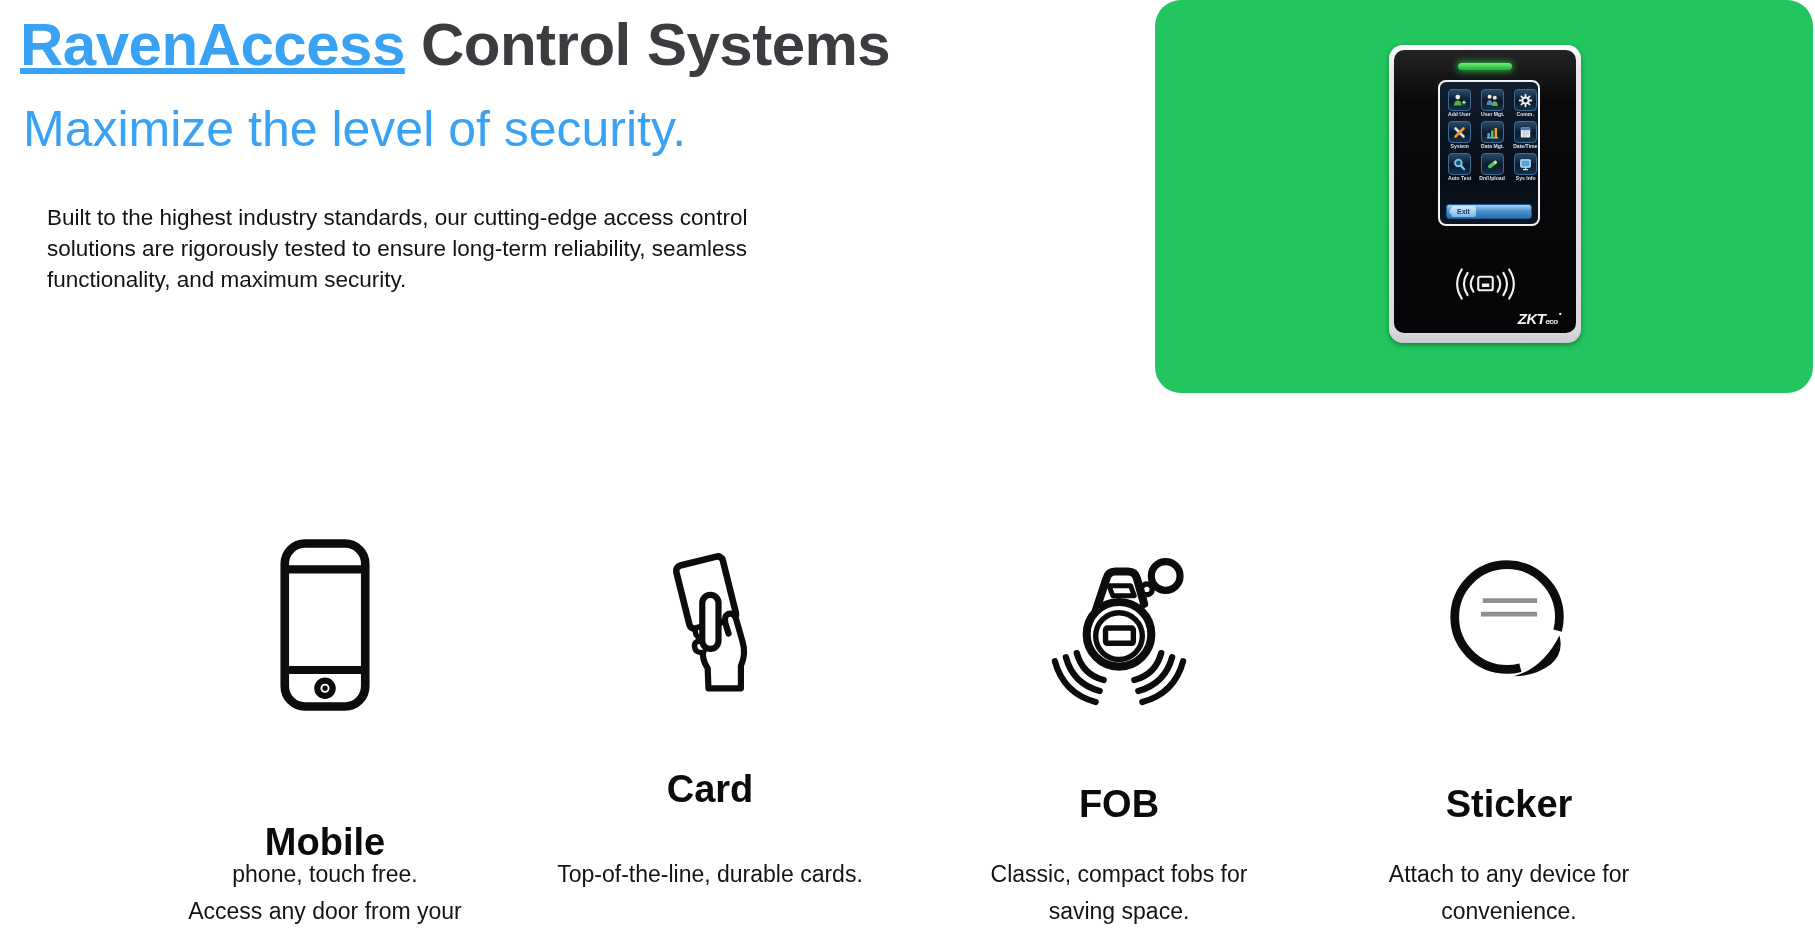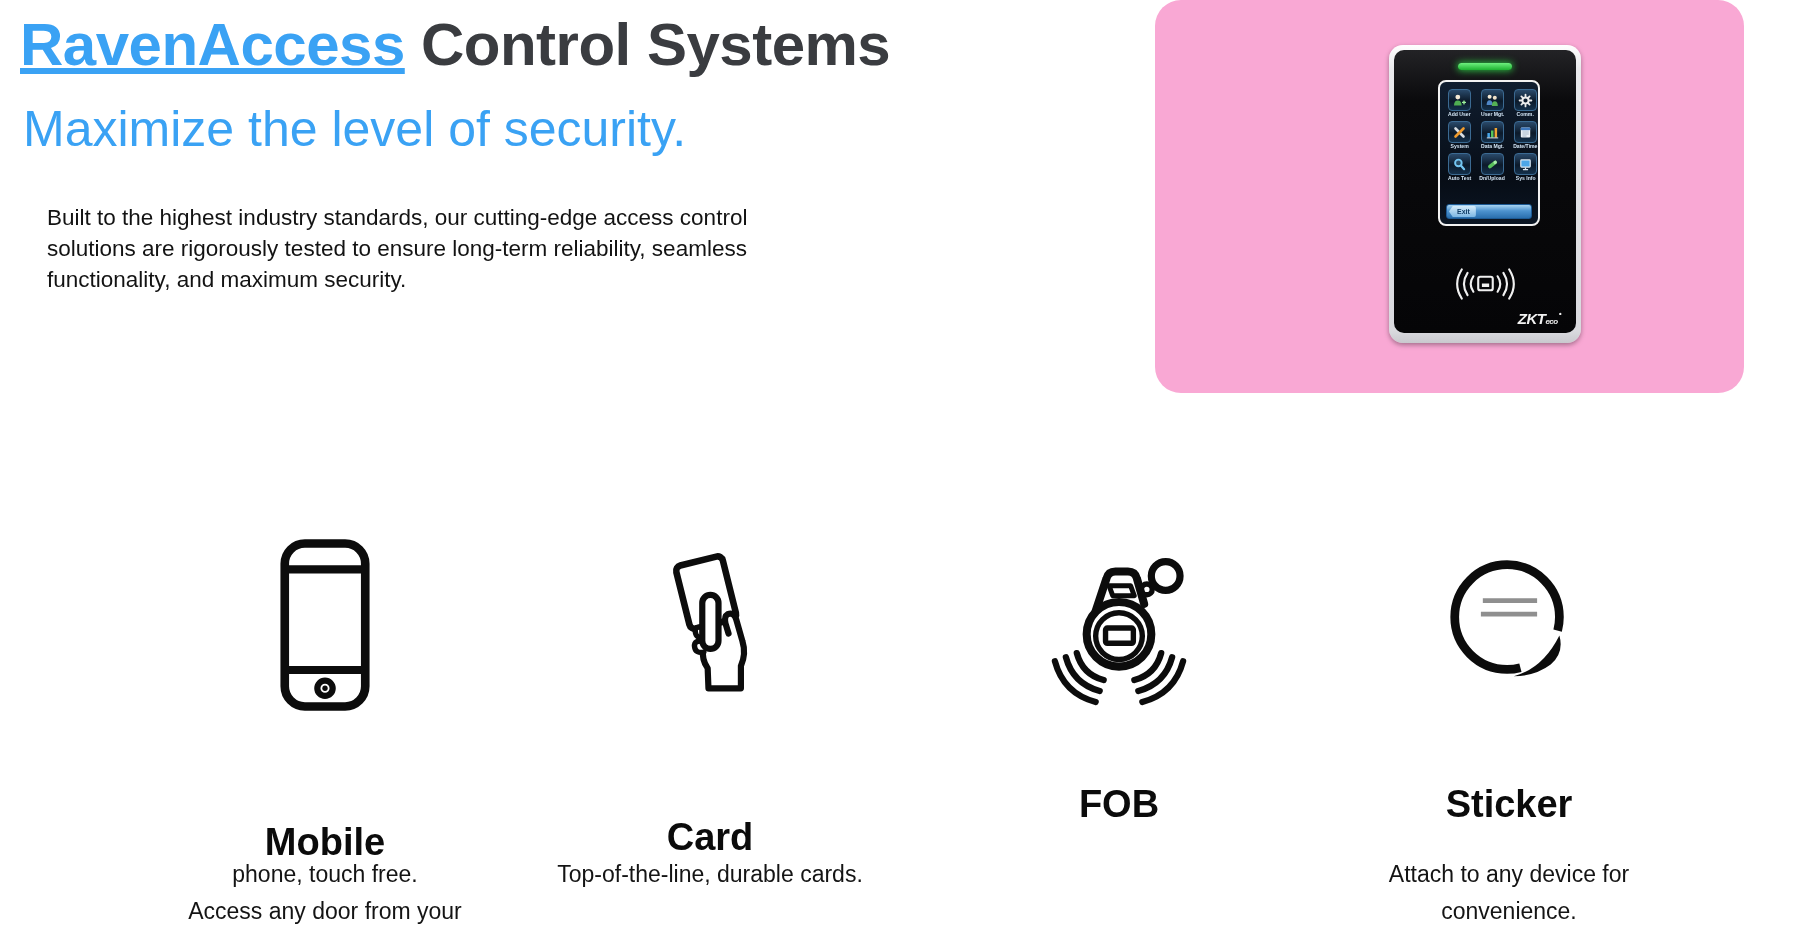--- a/index.html
+++ b/index.html
@@ -18,8 +18,8 @@
   .para div { white-space:nowrap; }
 
   
-  .panel { position:absolute; left:1155px; top:0px; width:589px; height:393px;
-           background:#f9a8d4; border-radius:26px; }
+  .panel { position:absolute; left:1155px; top:0px; width:658px; height:393px;
+           background:#22c55e; border-radius:26px; }
   .device { position:absolute; left:234px; top:45px; width:192px; height:298px;
             border-radius:14px; background:linear-gradient(180deg,#ffffff,#e9e9ec 8%,#d9d9de 96%,#c9c9ce);
             box-shadow:0 2px 5px rgba(0,0,0,.35); padding:5px 5px 10px 5px; }

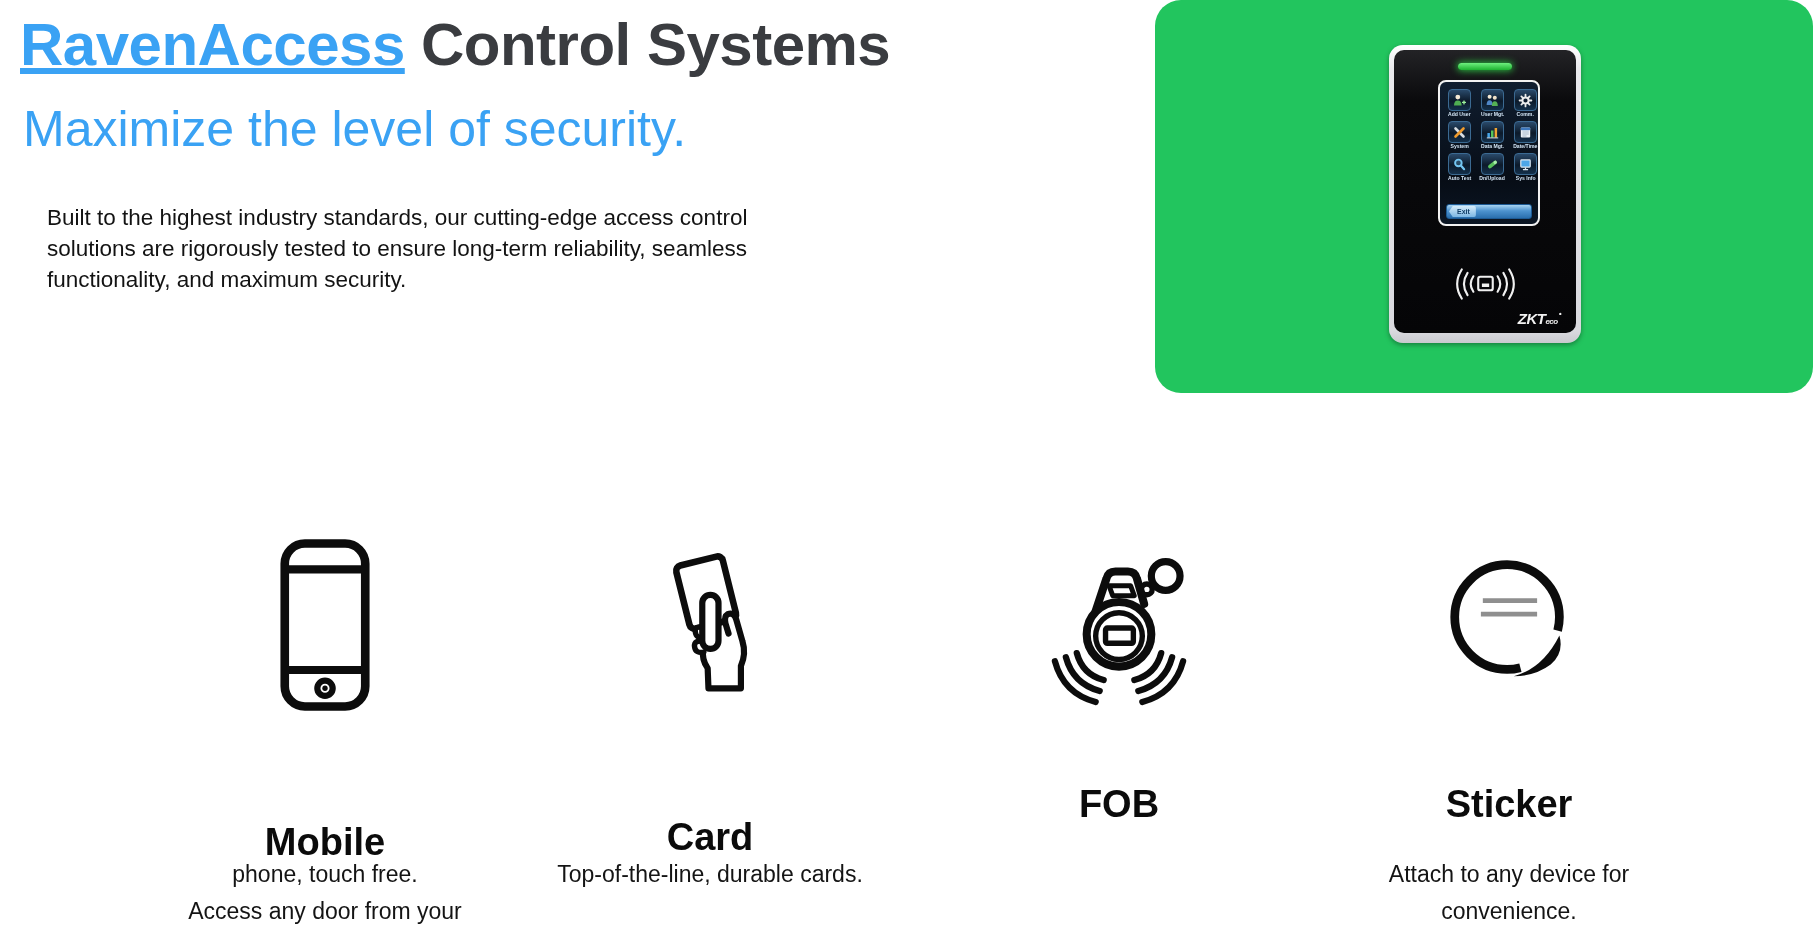--- a/index.html
+++ b/index.html
@@ -59,7 +59,7 @@
   .feat .desc { position:absolute; top:326px; width:100%; font-size:23px; color:#141414;
                 line-height:37px; }
   .f1 { left:130px; }  .f1 h3 { top:245px;margin-top:46px; }
-  .f2 { left:515px; }  .f2 h3 { top:238px;margin-top:48px; }
+  .f2 { left:515px; }  .f2 h3 { top:238px; }
   .f3 { left:924px; }  .f3 h3 { top:253px; }
   .f4 { left:1314px; } .f4 h3 { top:253px; }
   .f3 .icon-box svg { margin-top:14px; }

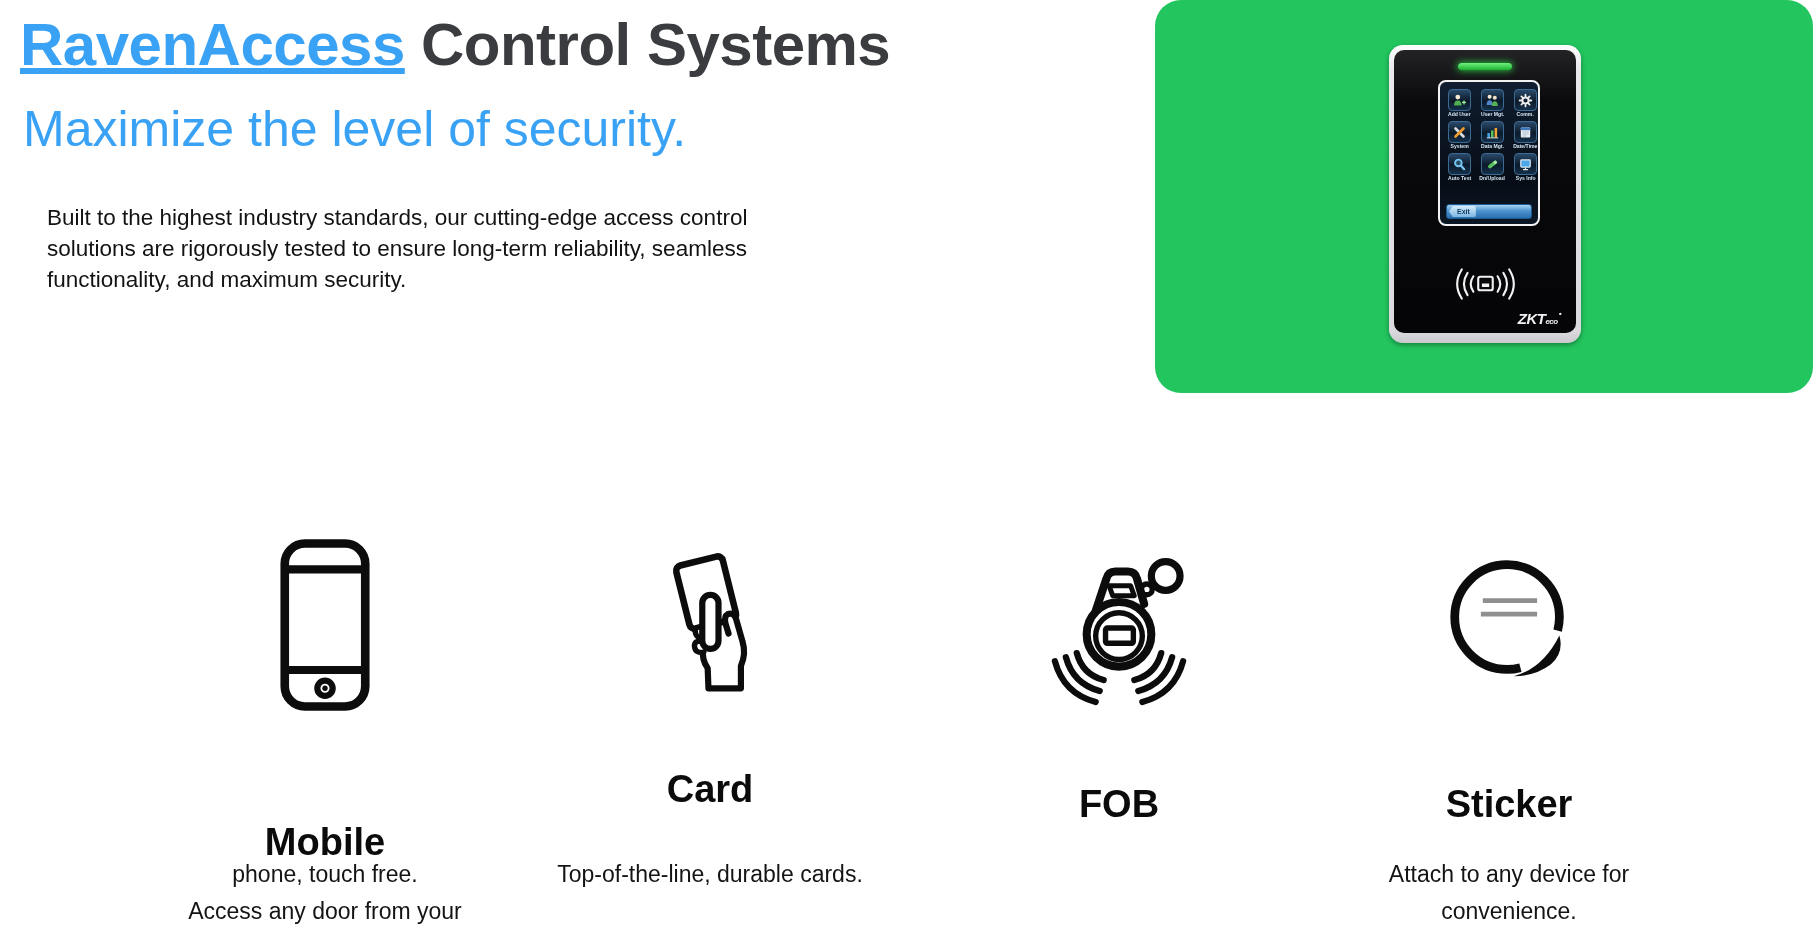--- a/index.html
+++ b/index.html
@@ -271,6 +271,10 @@
       </svg>
     </div>
     <h3>FOB</h3>
+    <div class="desc">
+      <div>Classic, compact fobs for</div>
+      <div>saving space.</div>
+    </div>
   </div>
 
   <div class="feat f4">

